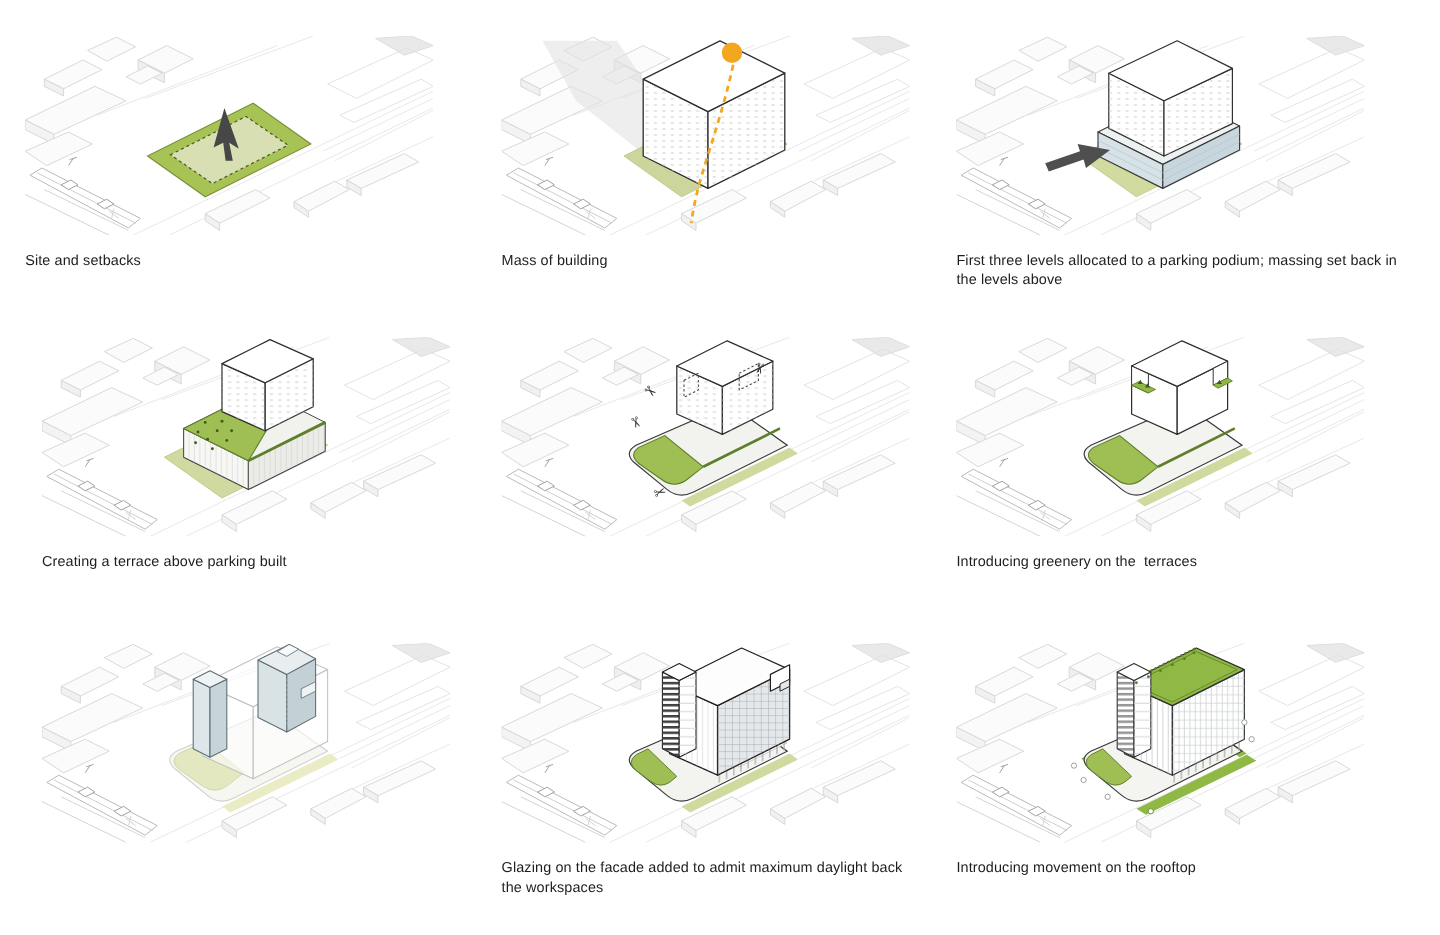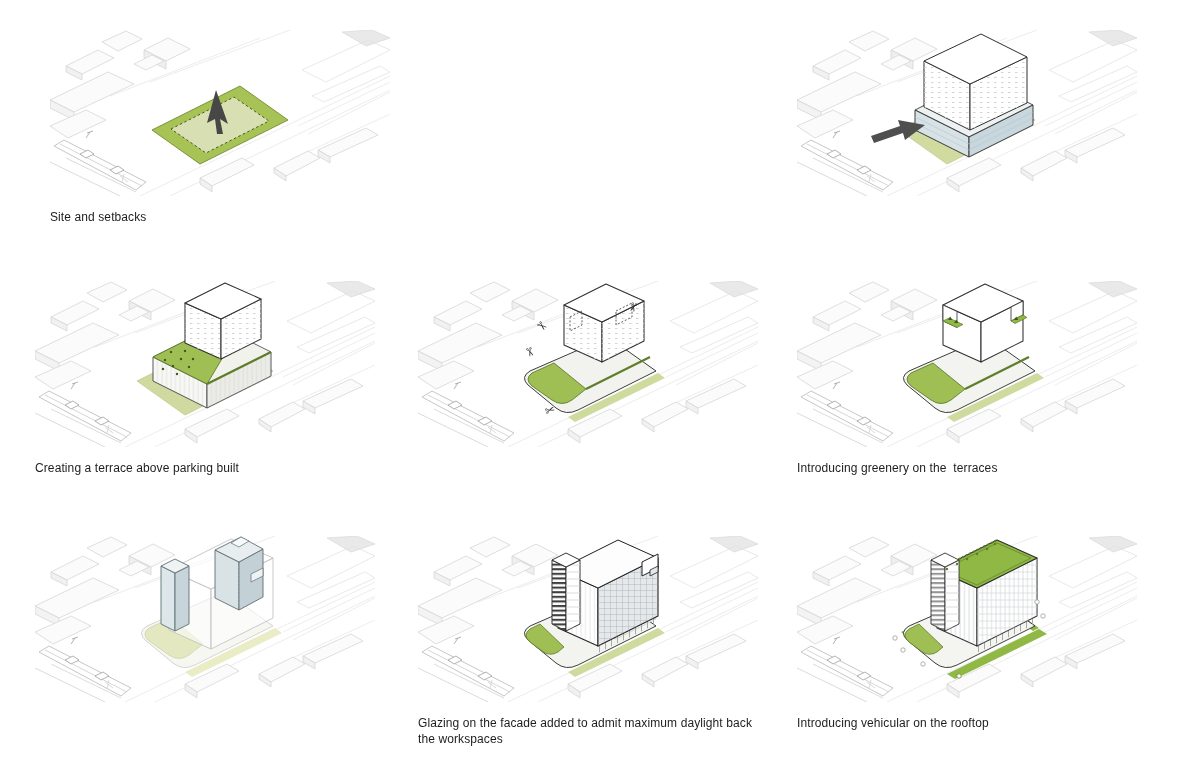--- a/index.html
+++ b/index.html
@@ -82,7 +82,7 @@
 
 <div class="board">
 
-  <div class="cell" style="left:50px;top:30px">
+  <div class="cell" style="left:21px;top:30px">
     <svg class="diagram" viewBox="0 0 340 166">
       <use href="#ctx"></use>
       <g>

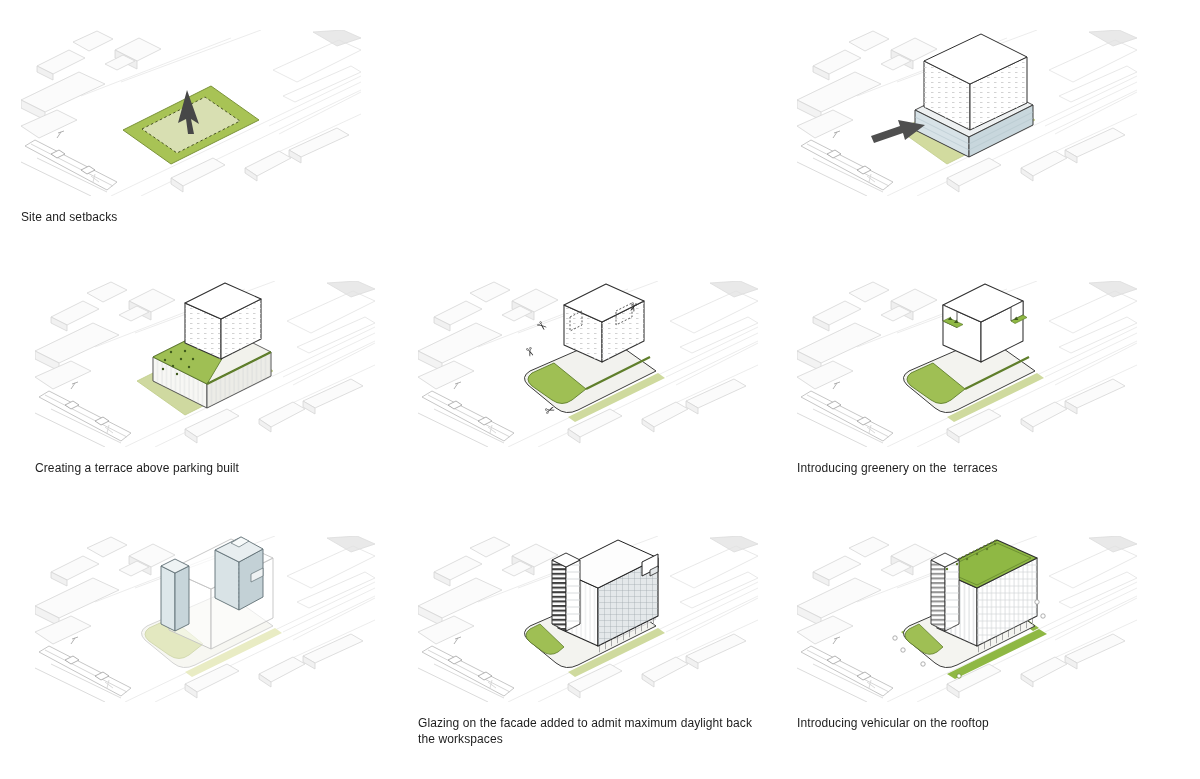--- a/index.html
+++ b/index.html
@@ -95,6 +95,23 @@
     <p class="cap">Site and setbacks</p>
   </div>
 
+  <div class="cell" style="left:418px;top:30px">
+    <svg class="diagram" viewBox="0 0 340 166">
+      <use href="#ctx"></use>
+      <polygon points="118,98 118,36 96,4 34,4 62,54" fill="#e2e2e2" opacity="0.6"></polygon>
+      <polygon points="102,100 190,56 238,90 150,134" fill="#ccd69c" stroke="#bcc98a" stroke-width="0.8"></polygon>
+      <g stroke="#2f2f2f" stroke-width="1.1" stroke-linejoin="round">
+        <polygon points="118,100 172,127 172,63 118,36" fill="#ffffff"></polygon>
+        <polygon points="118,100 172,127 172,63 118,36" fill="url(#dots)" stroke="none"></polygon>
+        <polygon points="172,127 236,95 236,31 172,63" fill="#ffffff"></polygon>
+        <polygon points="172,127 236,95 236,31 172,63" fill="url(#dots)" stroke="none"></polygon>
+        <polygon points="118,36 182,4 236,31 172,63" fill="#ffffff"></polygon>
+      </g>
+      <circle cx="192" cy="14" r="8.5" fill="#f2a71f"></circle>
+      <path d="M193,24 C186,56 176,86 168,112 C163,128 160,142 158,156" fill="none" stroke="#f2a71f" stroke-width="2.3" stroke-dasharray="5,4"></path>
+    </svg>
+    <p class="cap">Mass of building</p>
+  </div>
 
   <div class="cell w-wide" style="left:797px;top:30px">
     <svg class="diagram" viewBox="0 0 340 166">

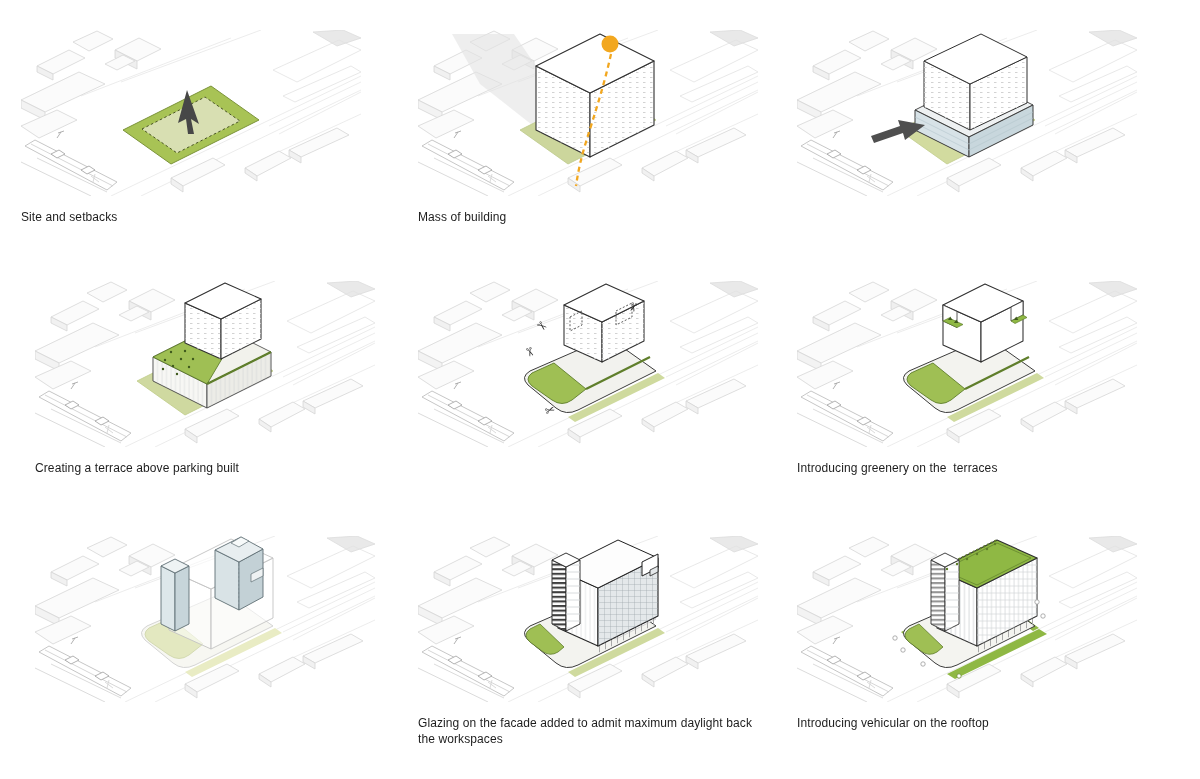--- a/index.html
+++ b/index.html
@@ -132,6 +132,7 @@
       </g>
       <path d="M74,106 L103,96 L101,90 L128,95 L108,110 L106,103 L77,113 Z" fill="#4f4f4f"></path>
     </svg>
+    <p class="cap">First three levels allocated to a parking podium; massing set back in the levels above</p>
   </div>
 
   <div class="cell" style="left:35px;top:281px">

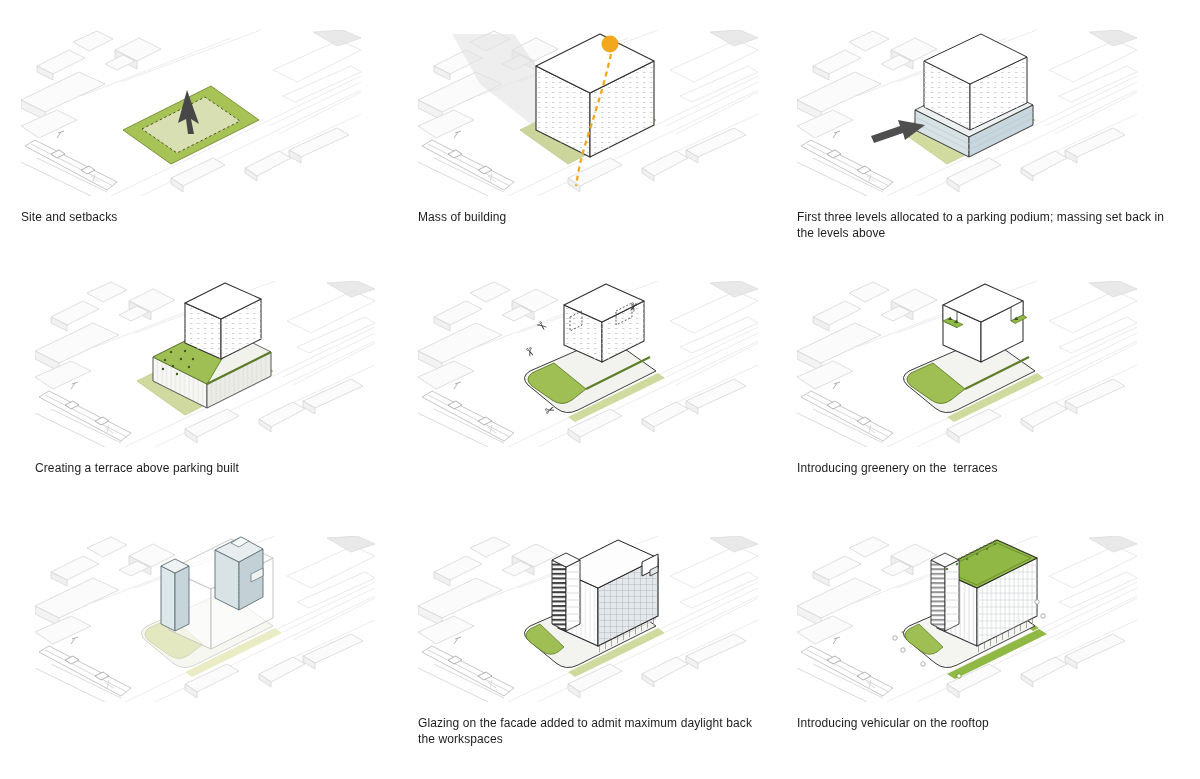--- a/index.html
+++ b/index.html
@@ -326,7 +326,7 @@
           <circle cx="198" cy="8" r="1.2"></circle>
       </g>
     </svg>
-    <p class="cap">Introducing vehicular on the rooftop</p>
+    <p class="cap">Introducing movement on the rooftop</p>
   </div>
 
 </div>

